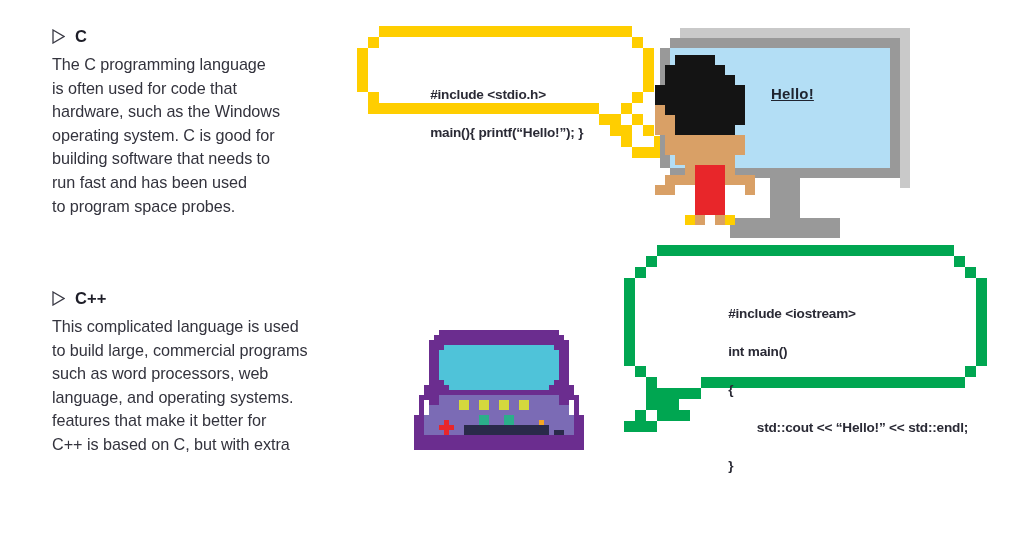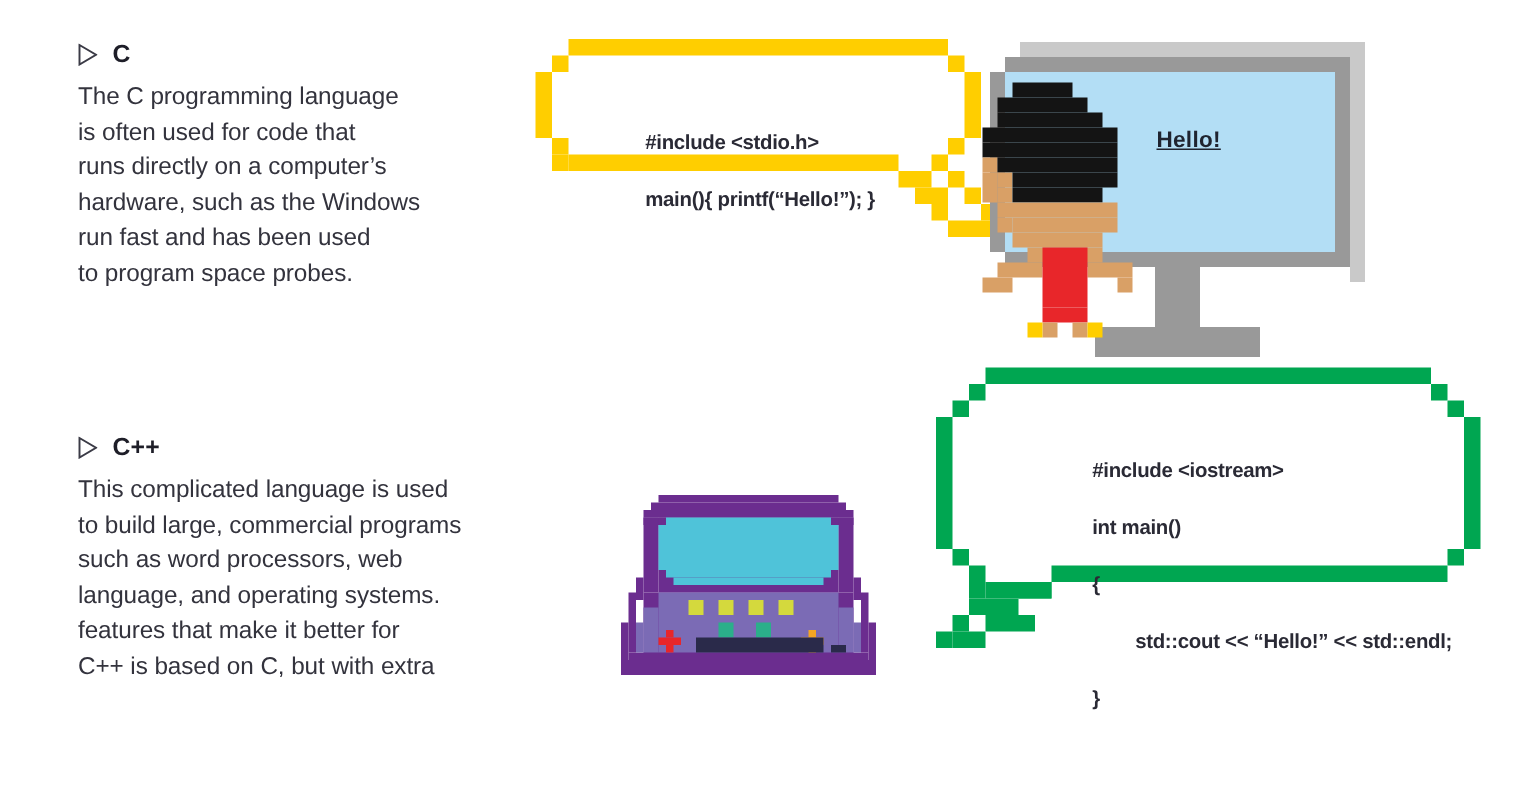--- a/index.html
+++ b/index.html
@@ -93,7 +93,6 @@
   <p class="body-copy">
     <span class="ln">The C programming language</span>
     <span class="ln">is often used for code that</span>
-    <span class="ln">runs directly on a computer’s</span>
     <span class="ln">hardware, such as the Windows</span>
     <span class="ln">run fast and has been used</span>
     <span class="ln">to program space probes.</span>

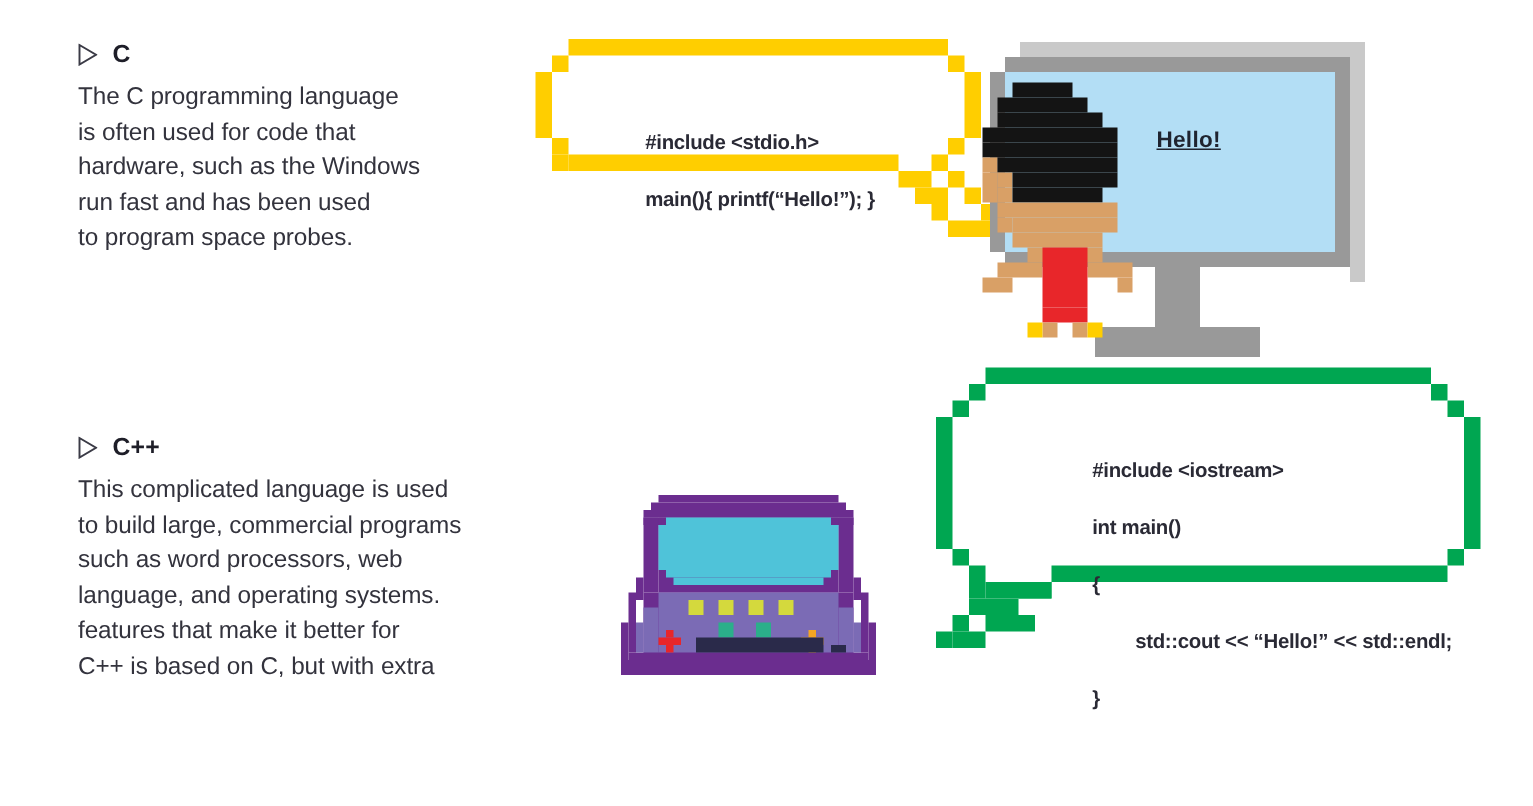--- a/index.html
+++ b/index.html
@@ -94,6 +94,7 @@
     <span class="ln">The C programming language</span>
     <span class="ln">is often used for code that</span>
     <span class="ln">hardware, such as the Windows</span>
+    <span class="ln">operating system. C is good for</span>
     <span class="ln">run fast and has been used</span>
     <span class="ln">to program space probes.</span>
   </p>

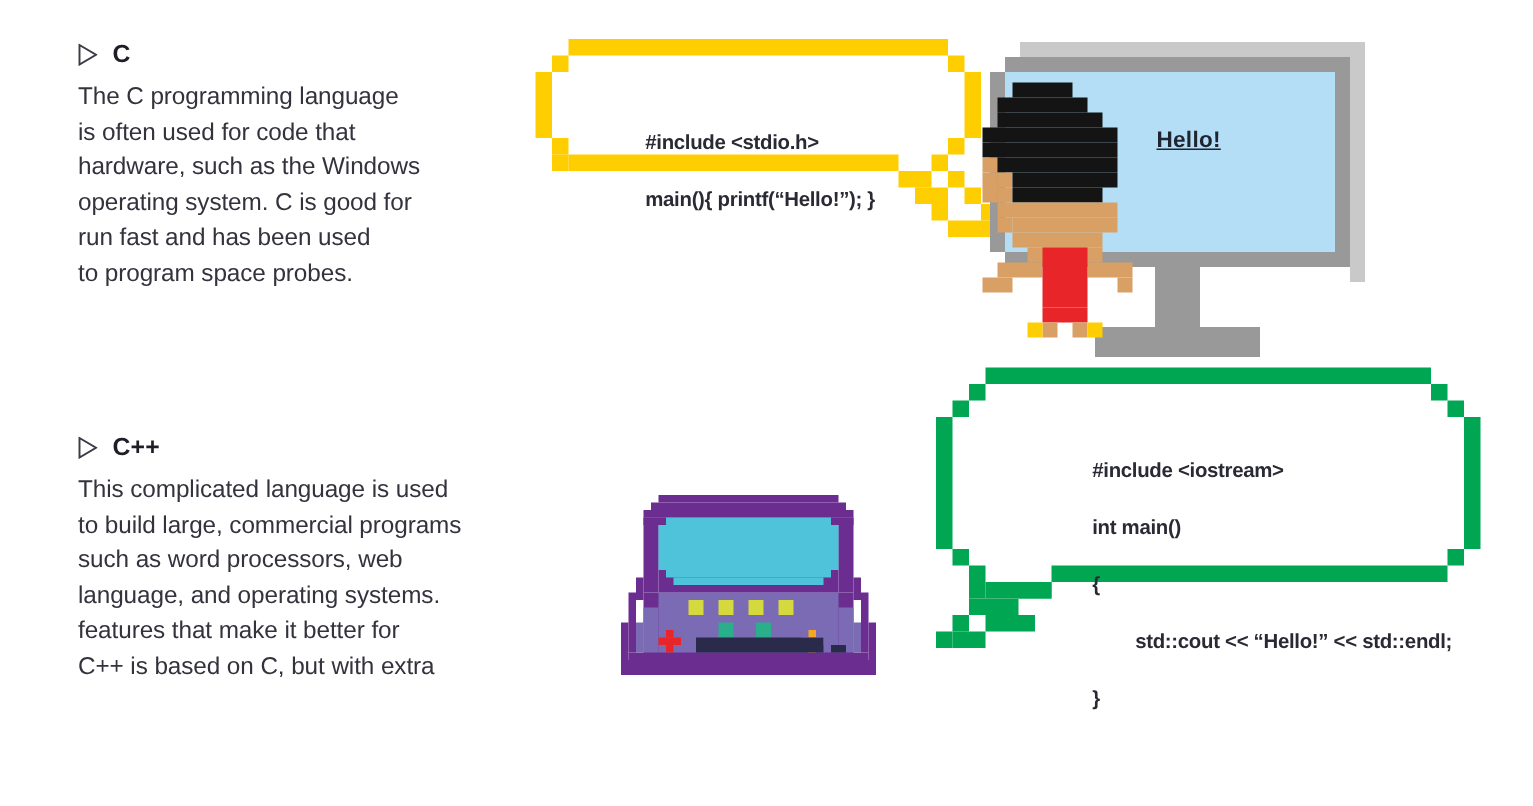--- a/index.html
+++ b/index.html
@@ -95,6 +95,7 @@
     <span class="ln">is often used for code that</span>
     <span class="ln">hardware, such as the Windows</span>
     <span class="ln">operating system. C is good for</span>
+    <span class="ln">building software that needs to</span>
     <span class="ln">run fast and has been used</span>
     <span class="ln">to program space probes.</span>
   </p>

